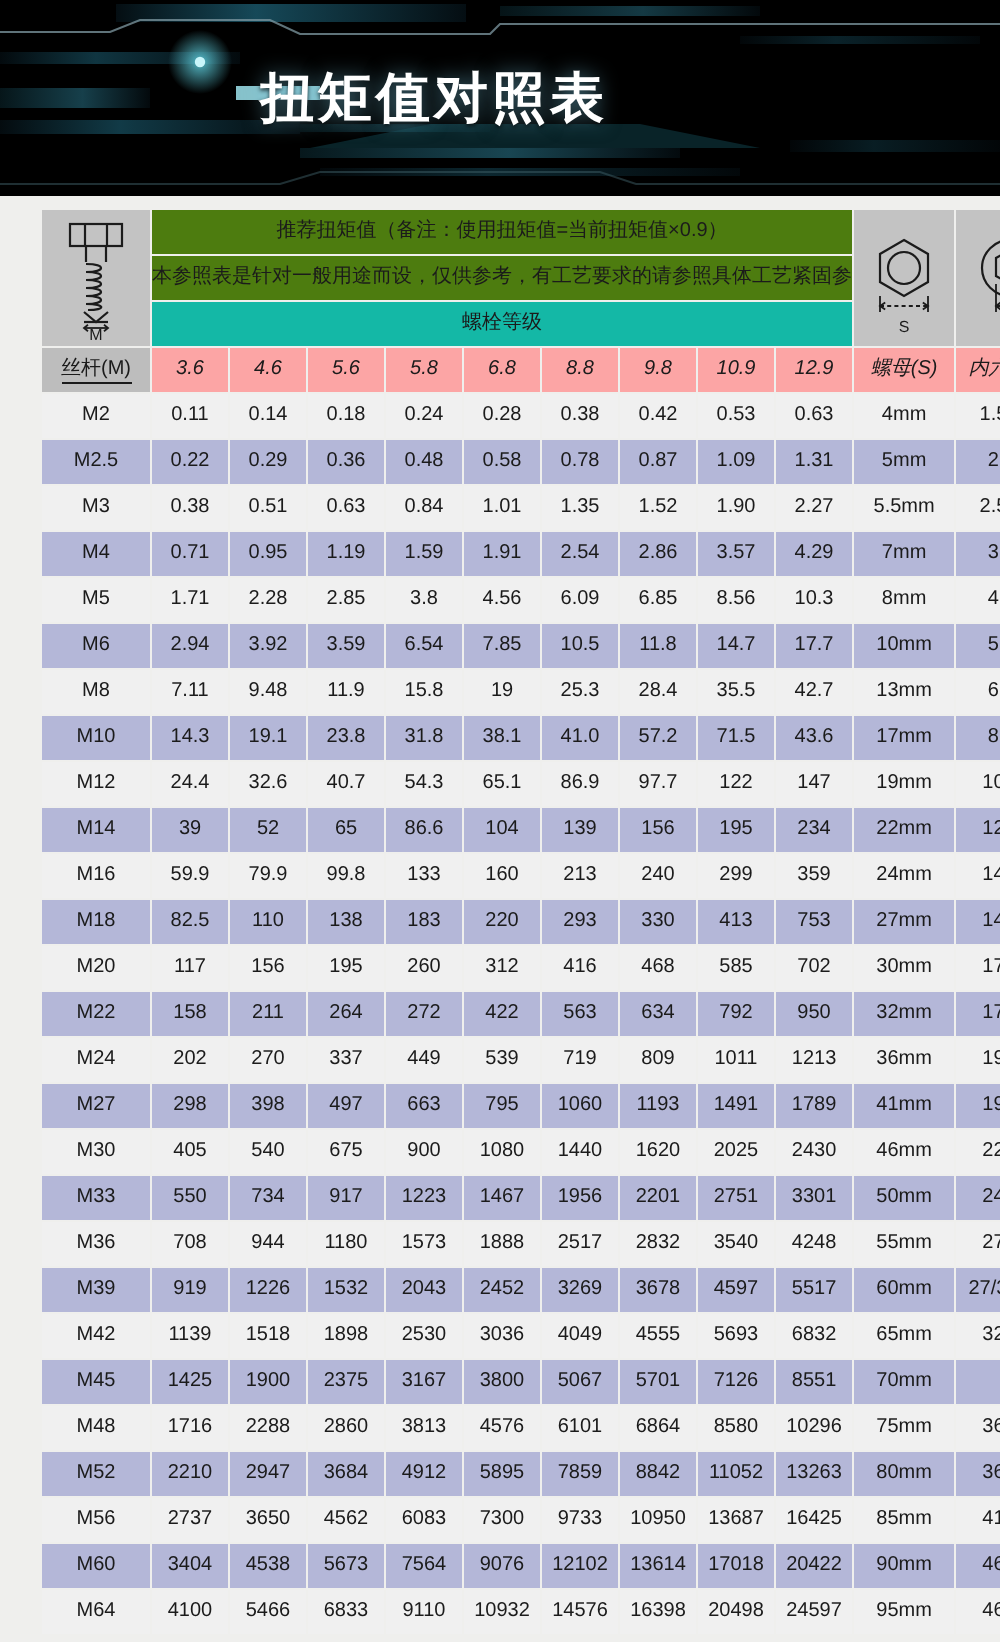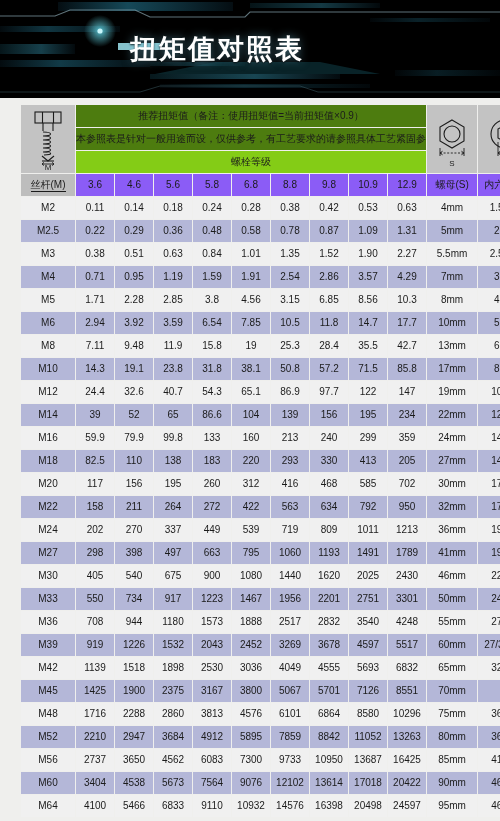--- a/index.html
+++ b/index.html
@@ -84,7 +84,7 @@
     font-size: 8.2px;
   }
   .hdr-grade {
-    background: #84cc16;
+    background: #14b8a6;
     font-weight: bold;
     font-size: 10px;
   }

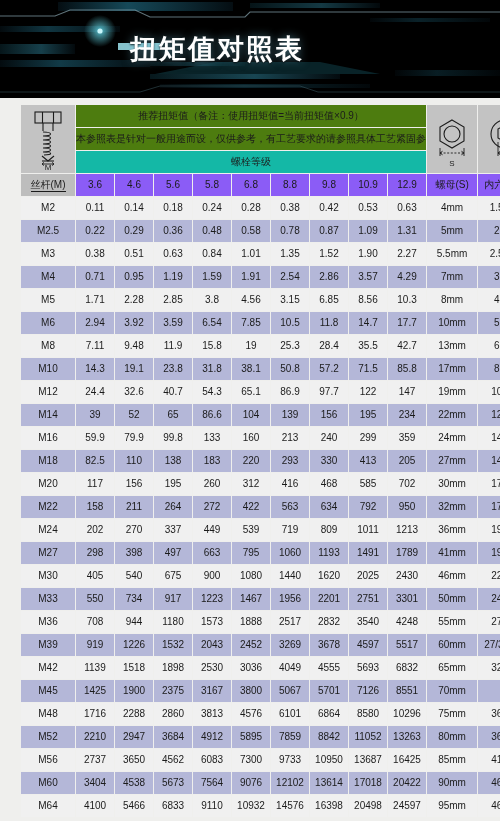--- a/index.html
+++ b/index.html
@@ -89,11 +89,12 @@
     font-size: 10px;
   }
   .hdr-col {
-    background: #8b5cf6;
+    background: #fca5a5;
     font-weight: bold;
     font-size: 10.5px;
     height: 24px;
     line-height: 24px;
+    font-style: italic;
   }
   .hdr-col-first {
     background: #bdbdbd;

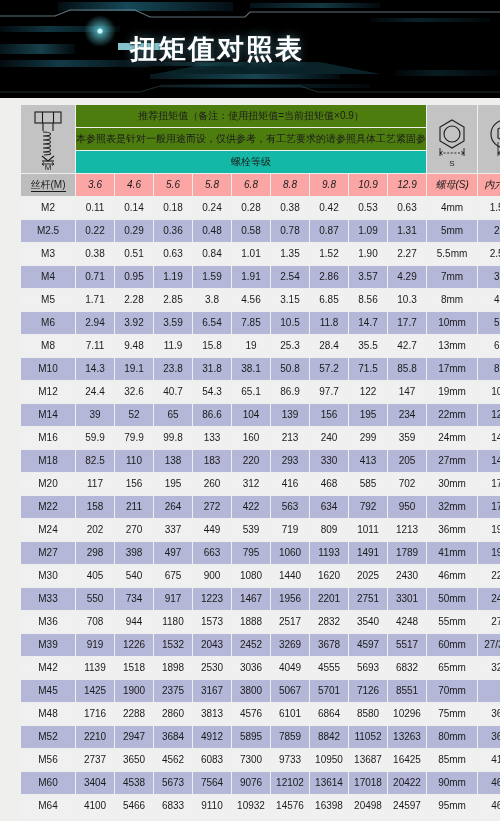--- a/index.html
+++ b/index.html
@@ -326,7 +326,7 @@
           <td>2.85</td>
           <td>3.8</td>
           <td>4.56</td>
-          <td>3.15</td>
+          <td>6.09</td>
           <td>6.85</td>
           <td>8.56</td>
           <td>10.3</td>

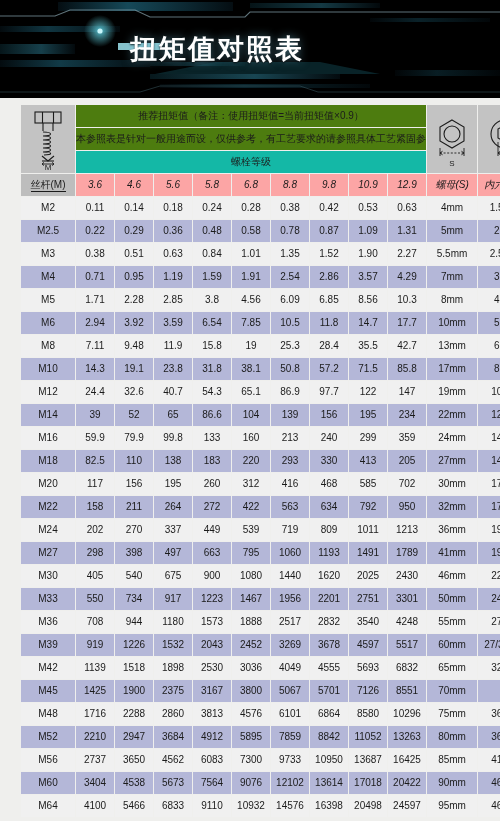--- a/index.html
+++ b/index.html
@@ -368,7 +368,7 @@
           <td>23.8</td>
           <td>31.8</td>
           <td>38.1</td>
-          <td>50.8</td>
+          <td>41.0</td>
           <td>57.2</td>
           <td>71.5</td>
           <td>85.8</td>

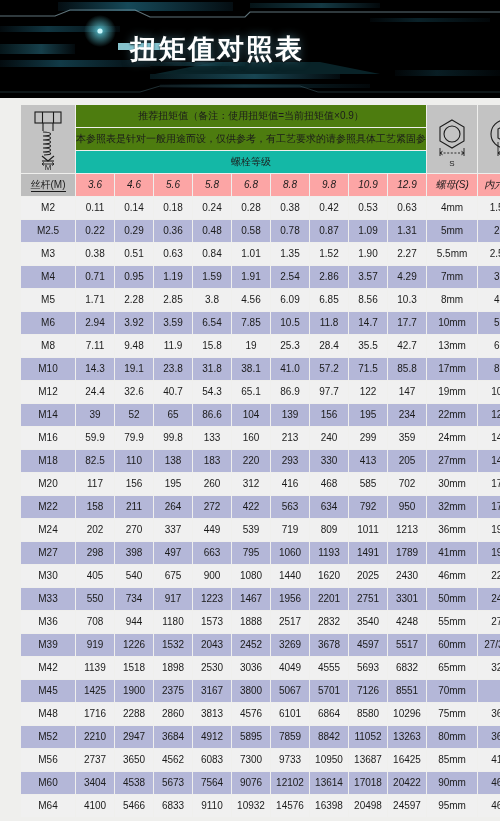--- a/index.html
+++ b/index.html
@@ -371,7 +371,7 @@
           <td>41.0</td>
           <td>57.2</td>
           <td>71.5</td>
-          <td>85.8</td>
+          <td>43.6</td>
           <td>17mm</td>
           <td>8mm</td>
         </tr>

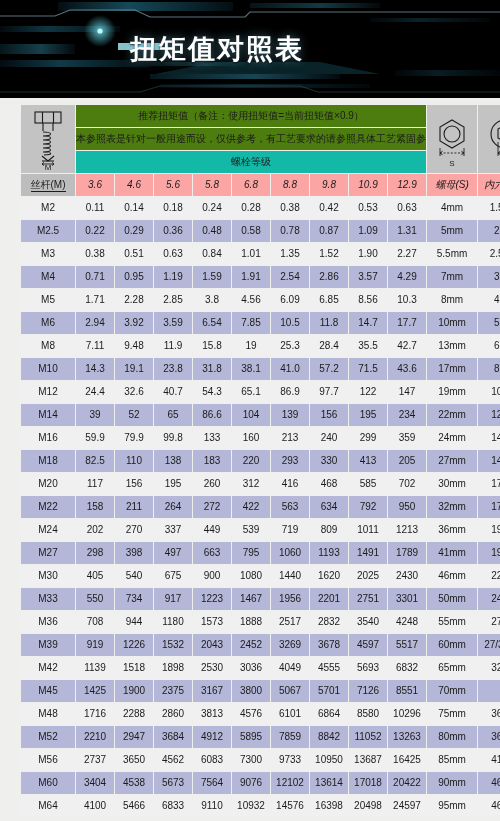--- a/index.html
+++ b/index.html
@@ -427,7 +427,7 @@
           <td>293</td>
           <td>330</td>
           <td>413</td>
-          <td>205</td>
+          <td>753</td>
           <td>27mm</td>
           <td>14mm</td>
         </tr>

